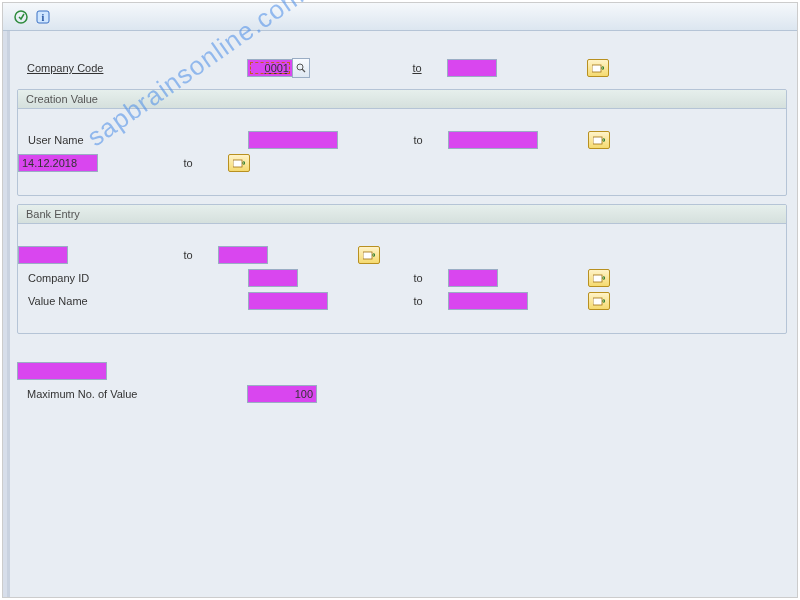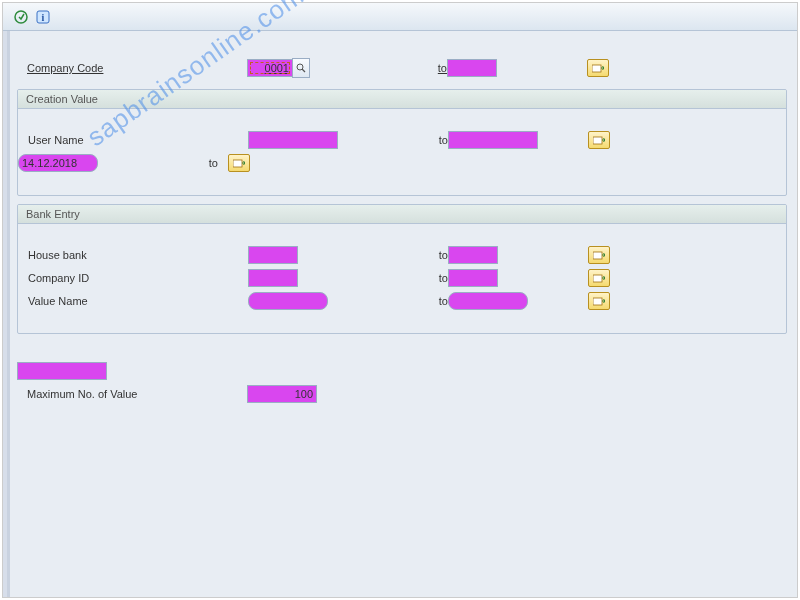--- a/index.html
+++ b/index.html
@@ -59,7 +59,7 @@
     color: #333;
   }
   .field-from { width: 130px; display:flex; align-items:center; }
-  .field-to-label { width: 70px; text-align:right; padding-left:10px; color:#333;}
+  .field-to-label { width: 70px; text-align:center; padding-left:10px; color:#333;}
   .field-to { width: 130px; display:flex; align-items:center; }
   .field-btn { width: 60px; display:flex; align-items:center; justify-content:flex-start; padding-left:10px;}
   input[type=text] {

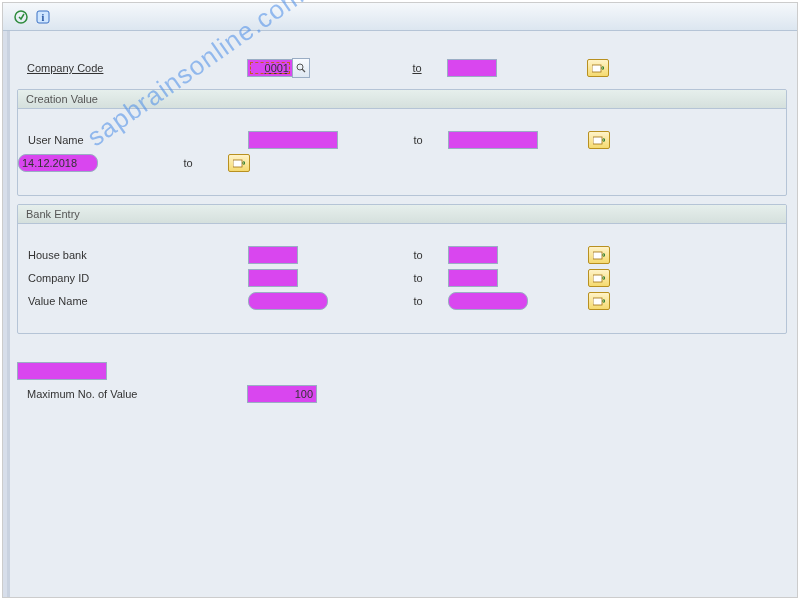--- a/index.html
+++ b/index.html
@@ -72,7 +72,7 @@
   }
   .inp-short { width: 50px; }
   .inp-med { width: 90px; }
-  .inp-date { width: 80px; border-radius: 8px; }
+  .inp-date { width: 80px; }
   .inp-num { width: 70px; text-align:right; padding-right:4px;}
   .cc-field {
     width: 46px;

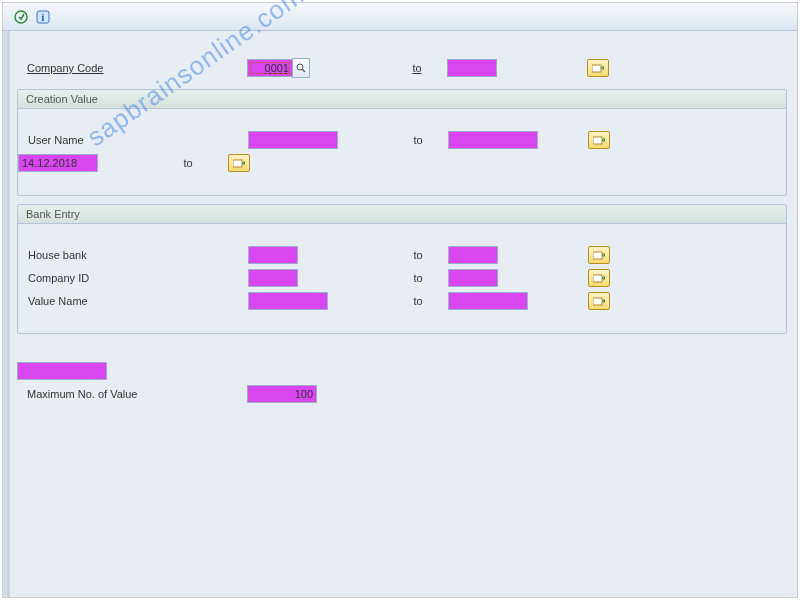--- a/index.html
+++ b/index.html
@@ -224,7 +224,6 @@
       <div class="group-header">Bank Entry</div>
       <div class="group-body">
         <div class="row">
-          <div class="label">House bank</div>
           <div class="field-from">
               <input type="text" class="inp-short" value="" style="">
             </div>

